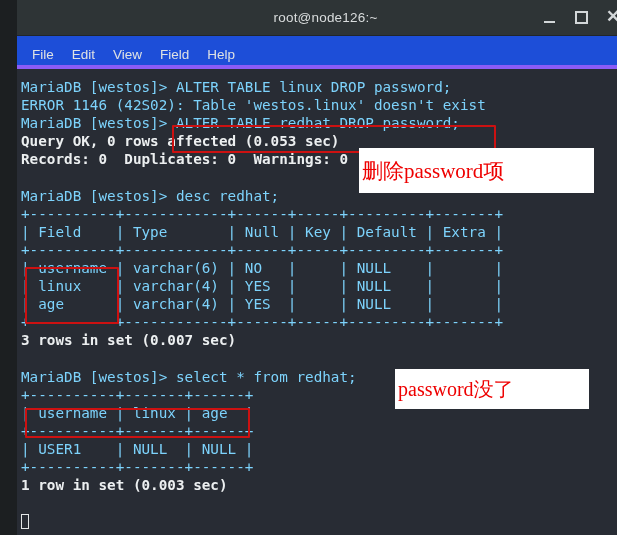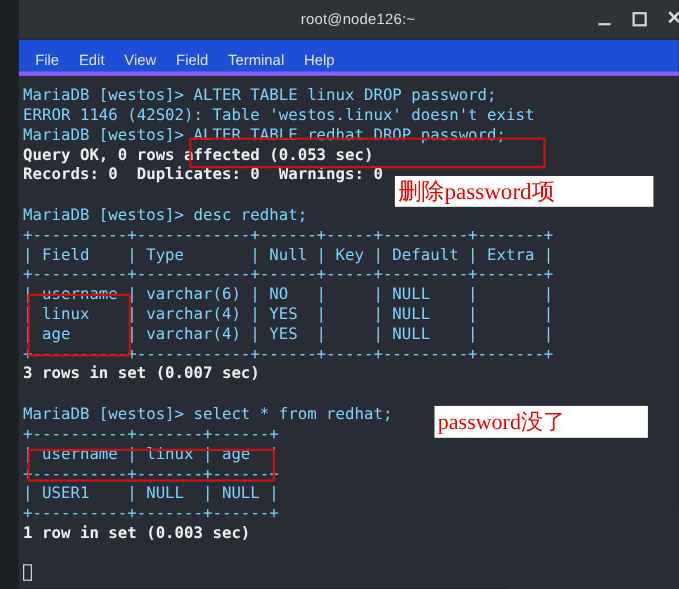--- a/index.html
+++ b/index.html
@@ -189,7 +189,6 @@
       <div class="menu-item">Edit</div>
       <div class="menu-item">View</div>
       <div class="menu-item">Field</div>
-      <div class="menu-item">Terminal</div>
       <div class="menu-item">Help</div>
     </div>
 

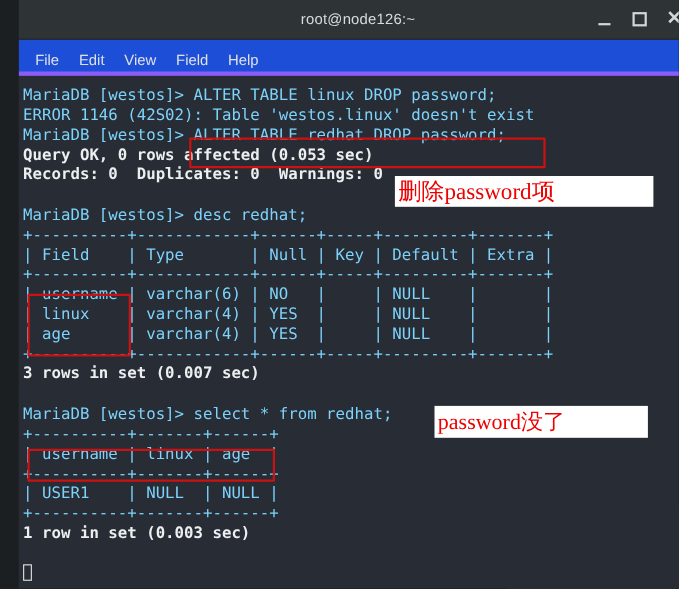--- a/index.html
+++ b/index.html
@@ -229,7 +229,7 @@
         <div class="anno-box" style="left: 155px; top: 56px; width: 324px; height: 28px;"></div>
         <div class="anno-box" style="left: 8px; top: 198px; width: 94px; height: 57px;"></div>
         <div class="anno-box" style="left: 8px; top: 339px; width: 225px; height: 30px;"></div>
-        <div class="anno-label" style="left: 342px; top: 91px; width: 235px; height: 28px; font-size: 21px; padding-left: 3px;">删除password项</div>
+        <div class="anno-label" style="left: 342px; top: 79px; width: 235px; height: 45px; font-size: 21px; padding-left: 3px;">删除password项</div>
         <div class="anno-label" style="left: 378px; top: 300px; width: 194px; height: 29px; font-size: 20px; padding-left: 3px;">password没了</div>
       </div>
   </div>

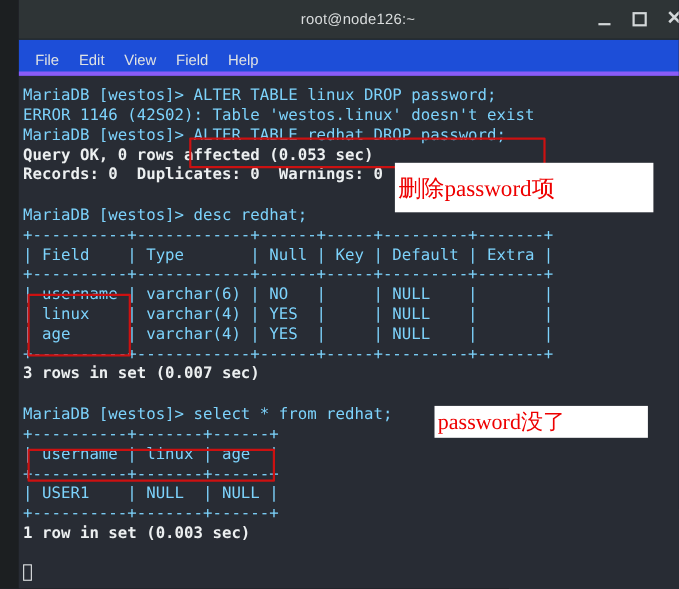--- a/index.html
+++ b/index.html
@@ -230,7 +230,7 @@
         <div class="anno-box" style="left: 8px; top: 198px; width: 94px; height: 57px;"></div>
         <div class="anno-box" style="left: 8px; top: 339px; width: 225px; height: 30px;"></div>
         <div class="anno-label" style="left: 342px; top: 79px; width: 235px; height: 45px; font-size: 21px; padding-left: 3px;">删除password项</div>
-        <div class="anno-label" style="left: 378px; top: 300px; width: 194px; height: 29px; font-size: 20px; padding-left: 3px;">password没了</div>
+        <div class="anno-label" style="left: 378px; top: 300px; width: 194px; height: 40px; font-size: 20px; padding-left: 3px;">password没了</div>
       </div>
   </div>
 

